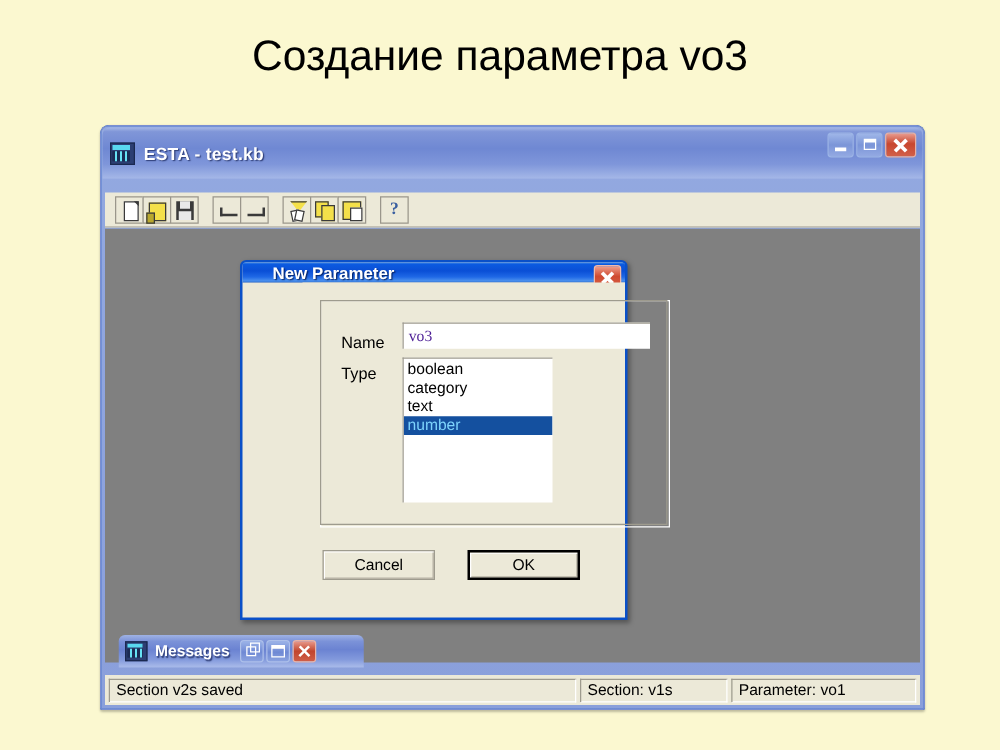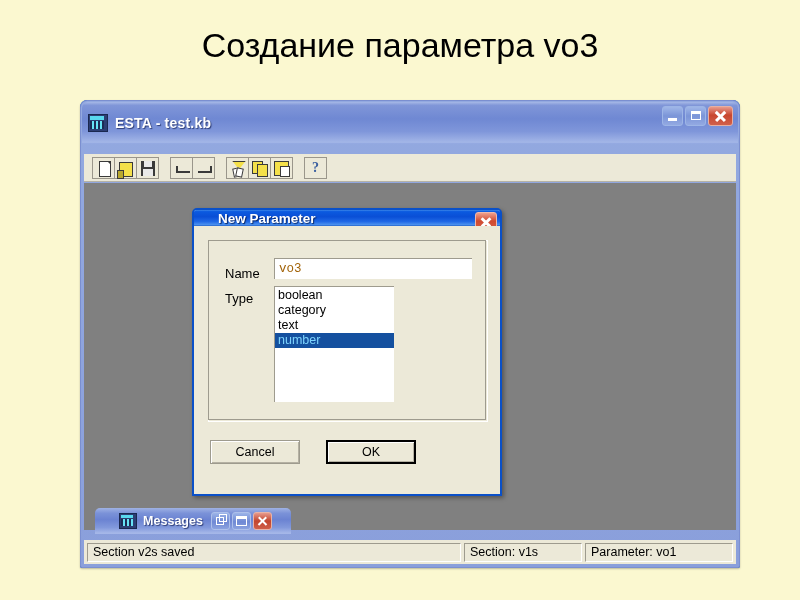--- a/index.html
+++ b/index.html
@@ -326,6 +326,7 @@
     position: relative;
     height: calc(100% - 26px);
     background: #ece9d8;
+    margin-left: 48px;
   }
   .groupbox {
     position: absolute;

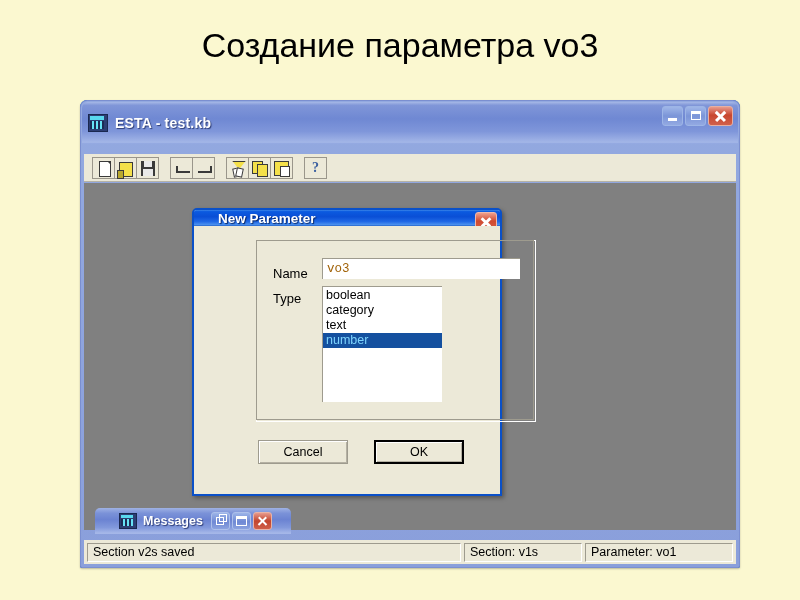--- a/index.html
+++ b/index.html
@@ -363,9 +363,9 @@
     border-bottom: none;
     box-sizing: border-box;
     font-size: 12.5px;
-    color: #a16207;
+    color: #4c1d95;
     padding: 3px 0 0 4px;
-    font-family: Liberation Mono, monospace;
+    font-family: Liberation Serif, serif;
   }
 
   .type-list {

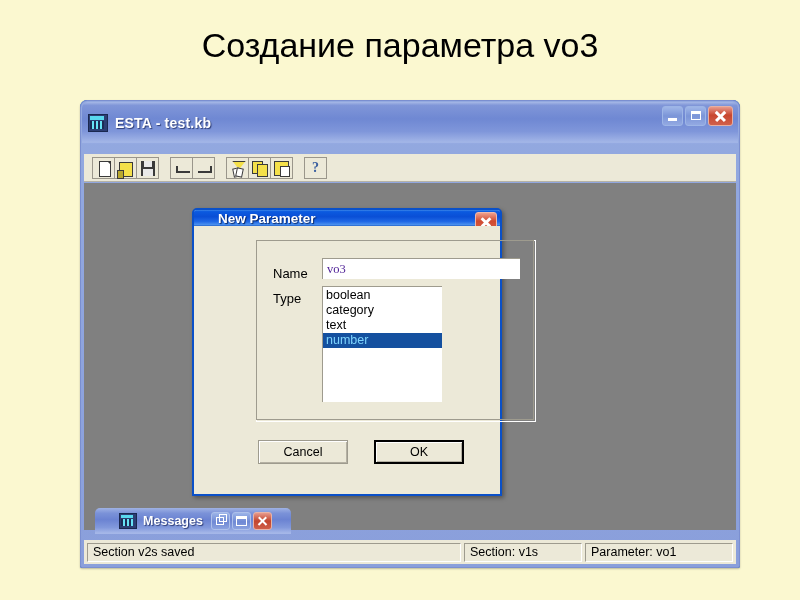--- a/index.html
+++ b/index.html
@@ -434,7 +434,6 @@
     align-items: center;
     padding-left: 5px;
     box-sizing: border-box;
-    justify-content: center;
   }
   .msg-icon {
     width: 16px; height: 14px;

